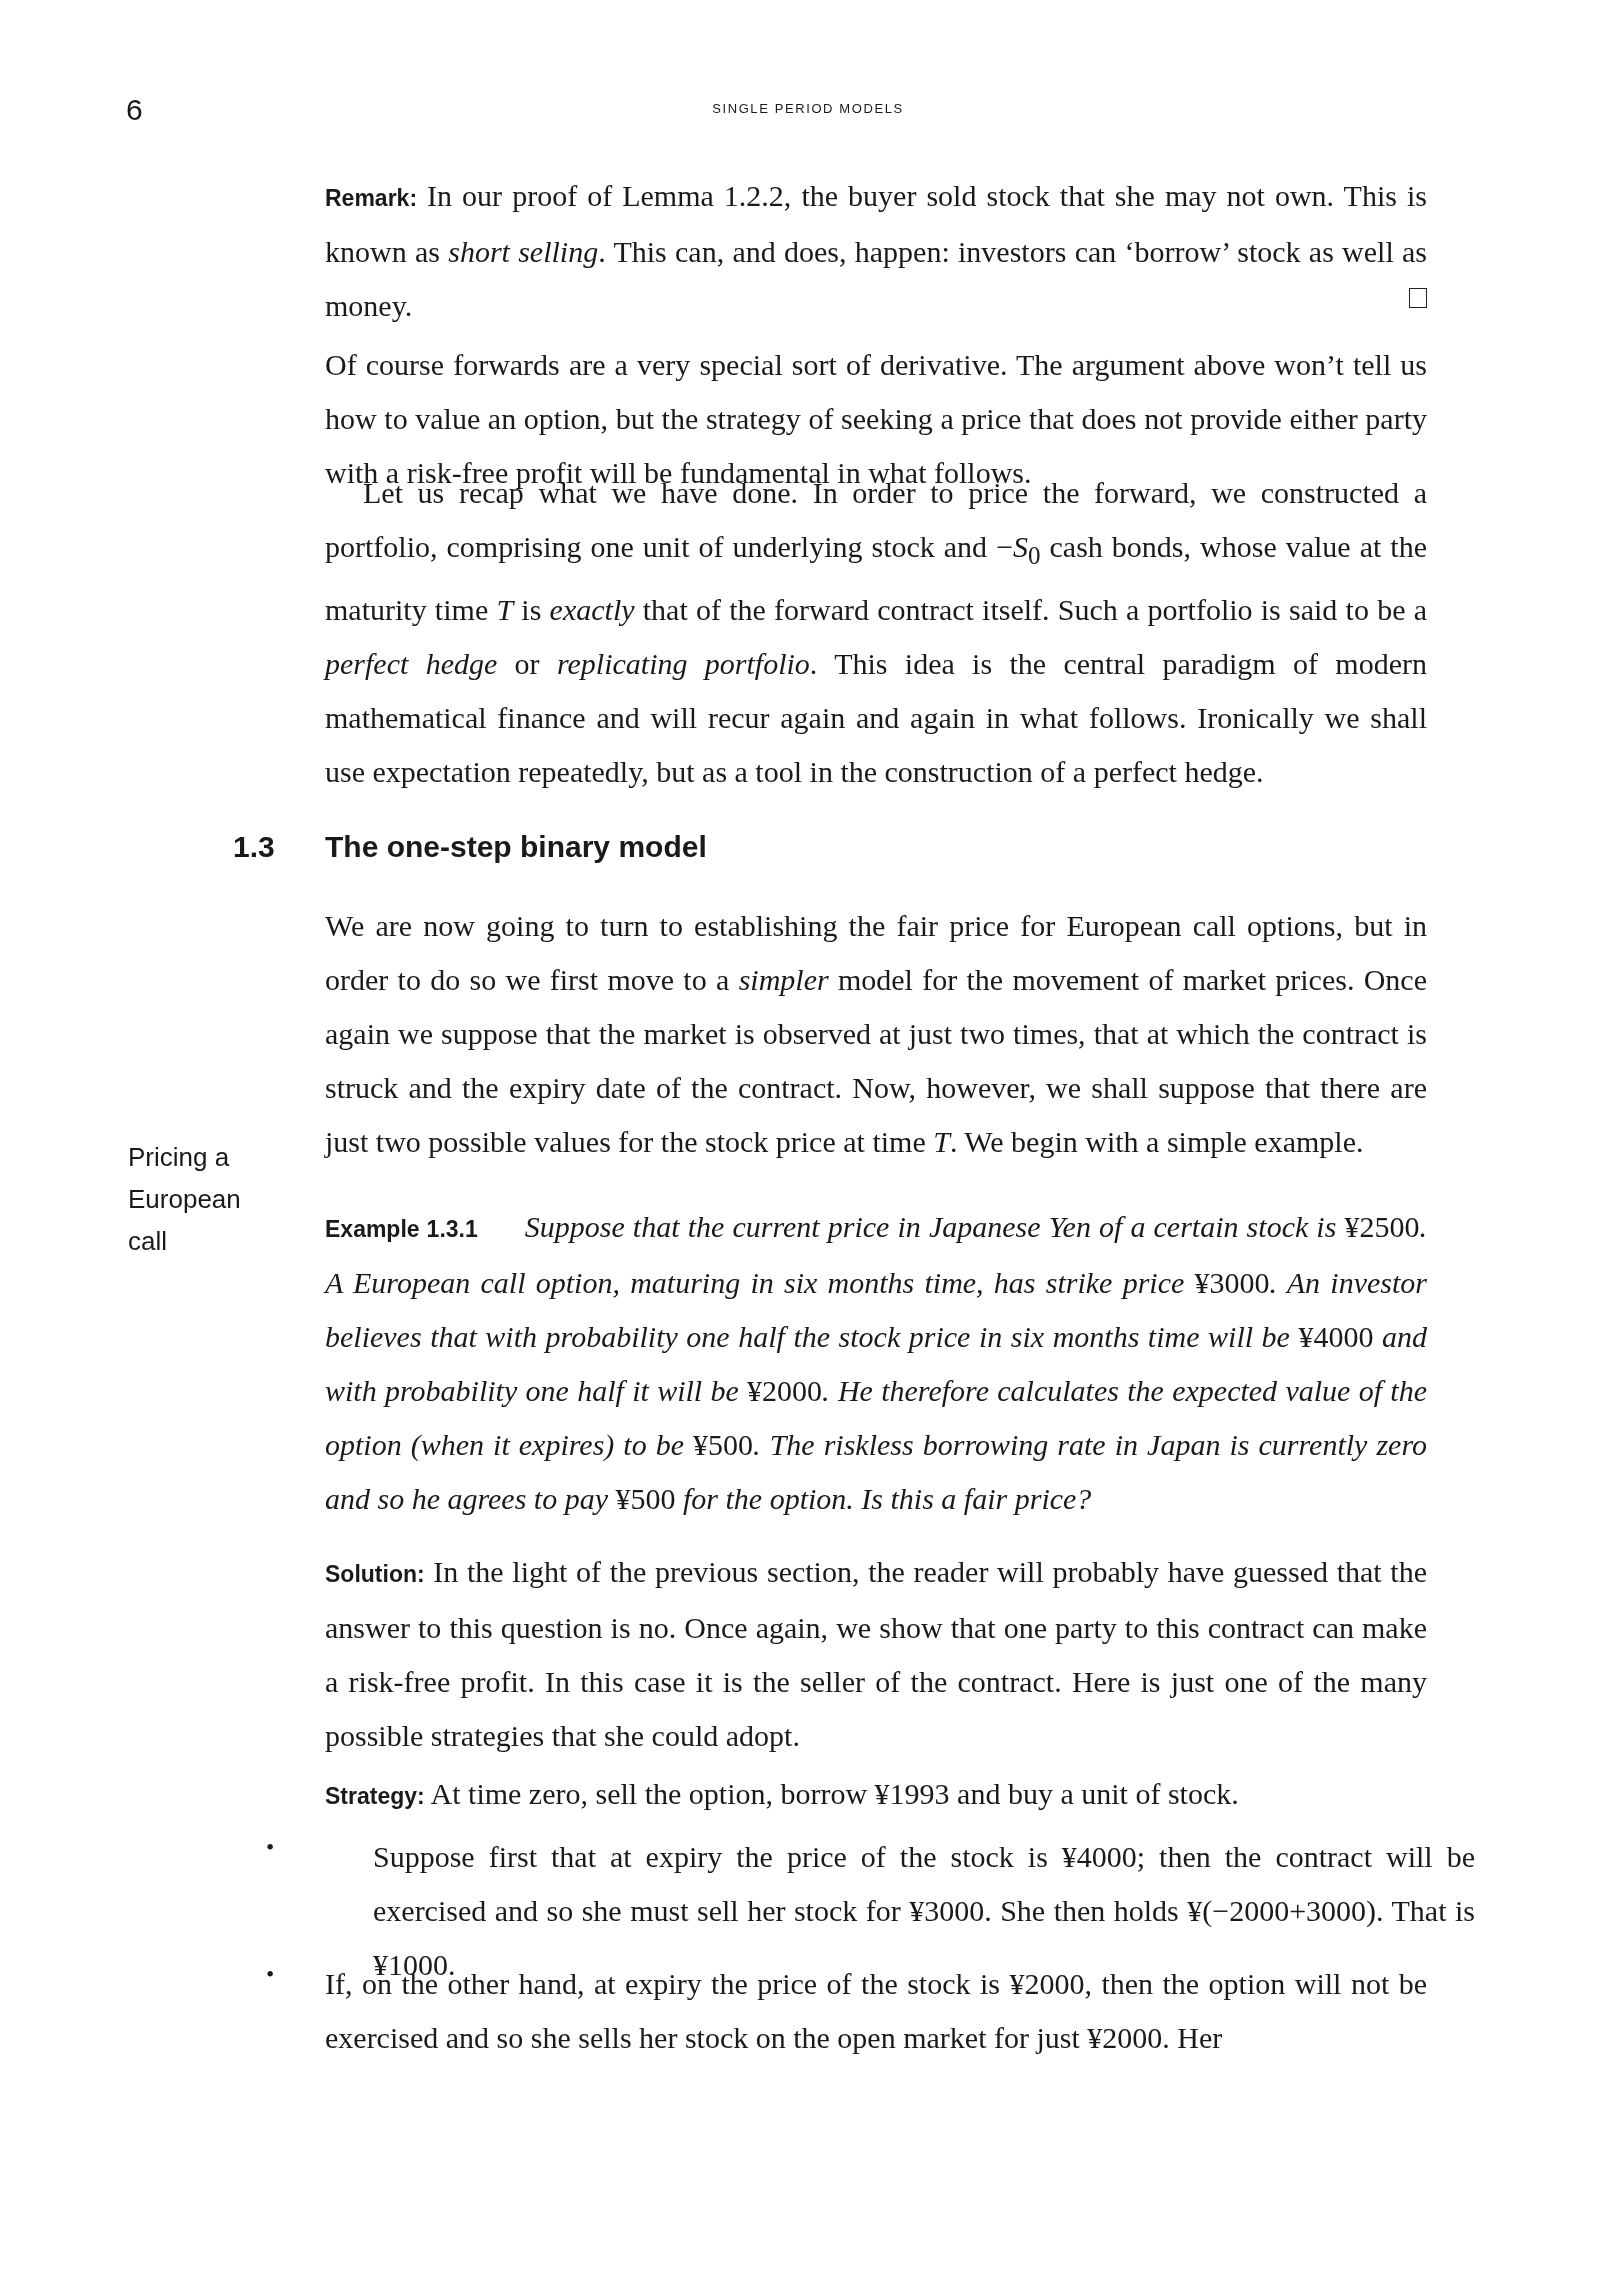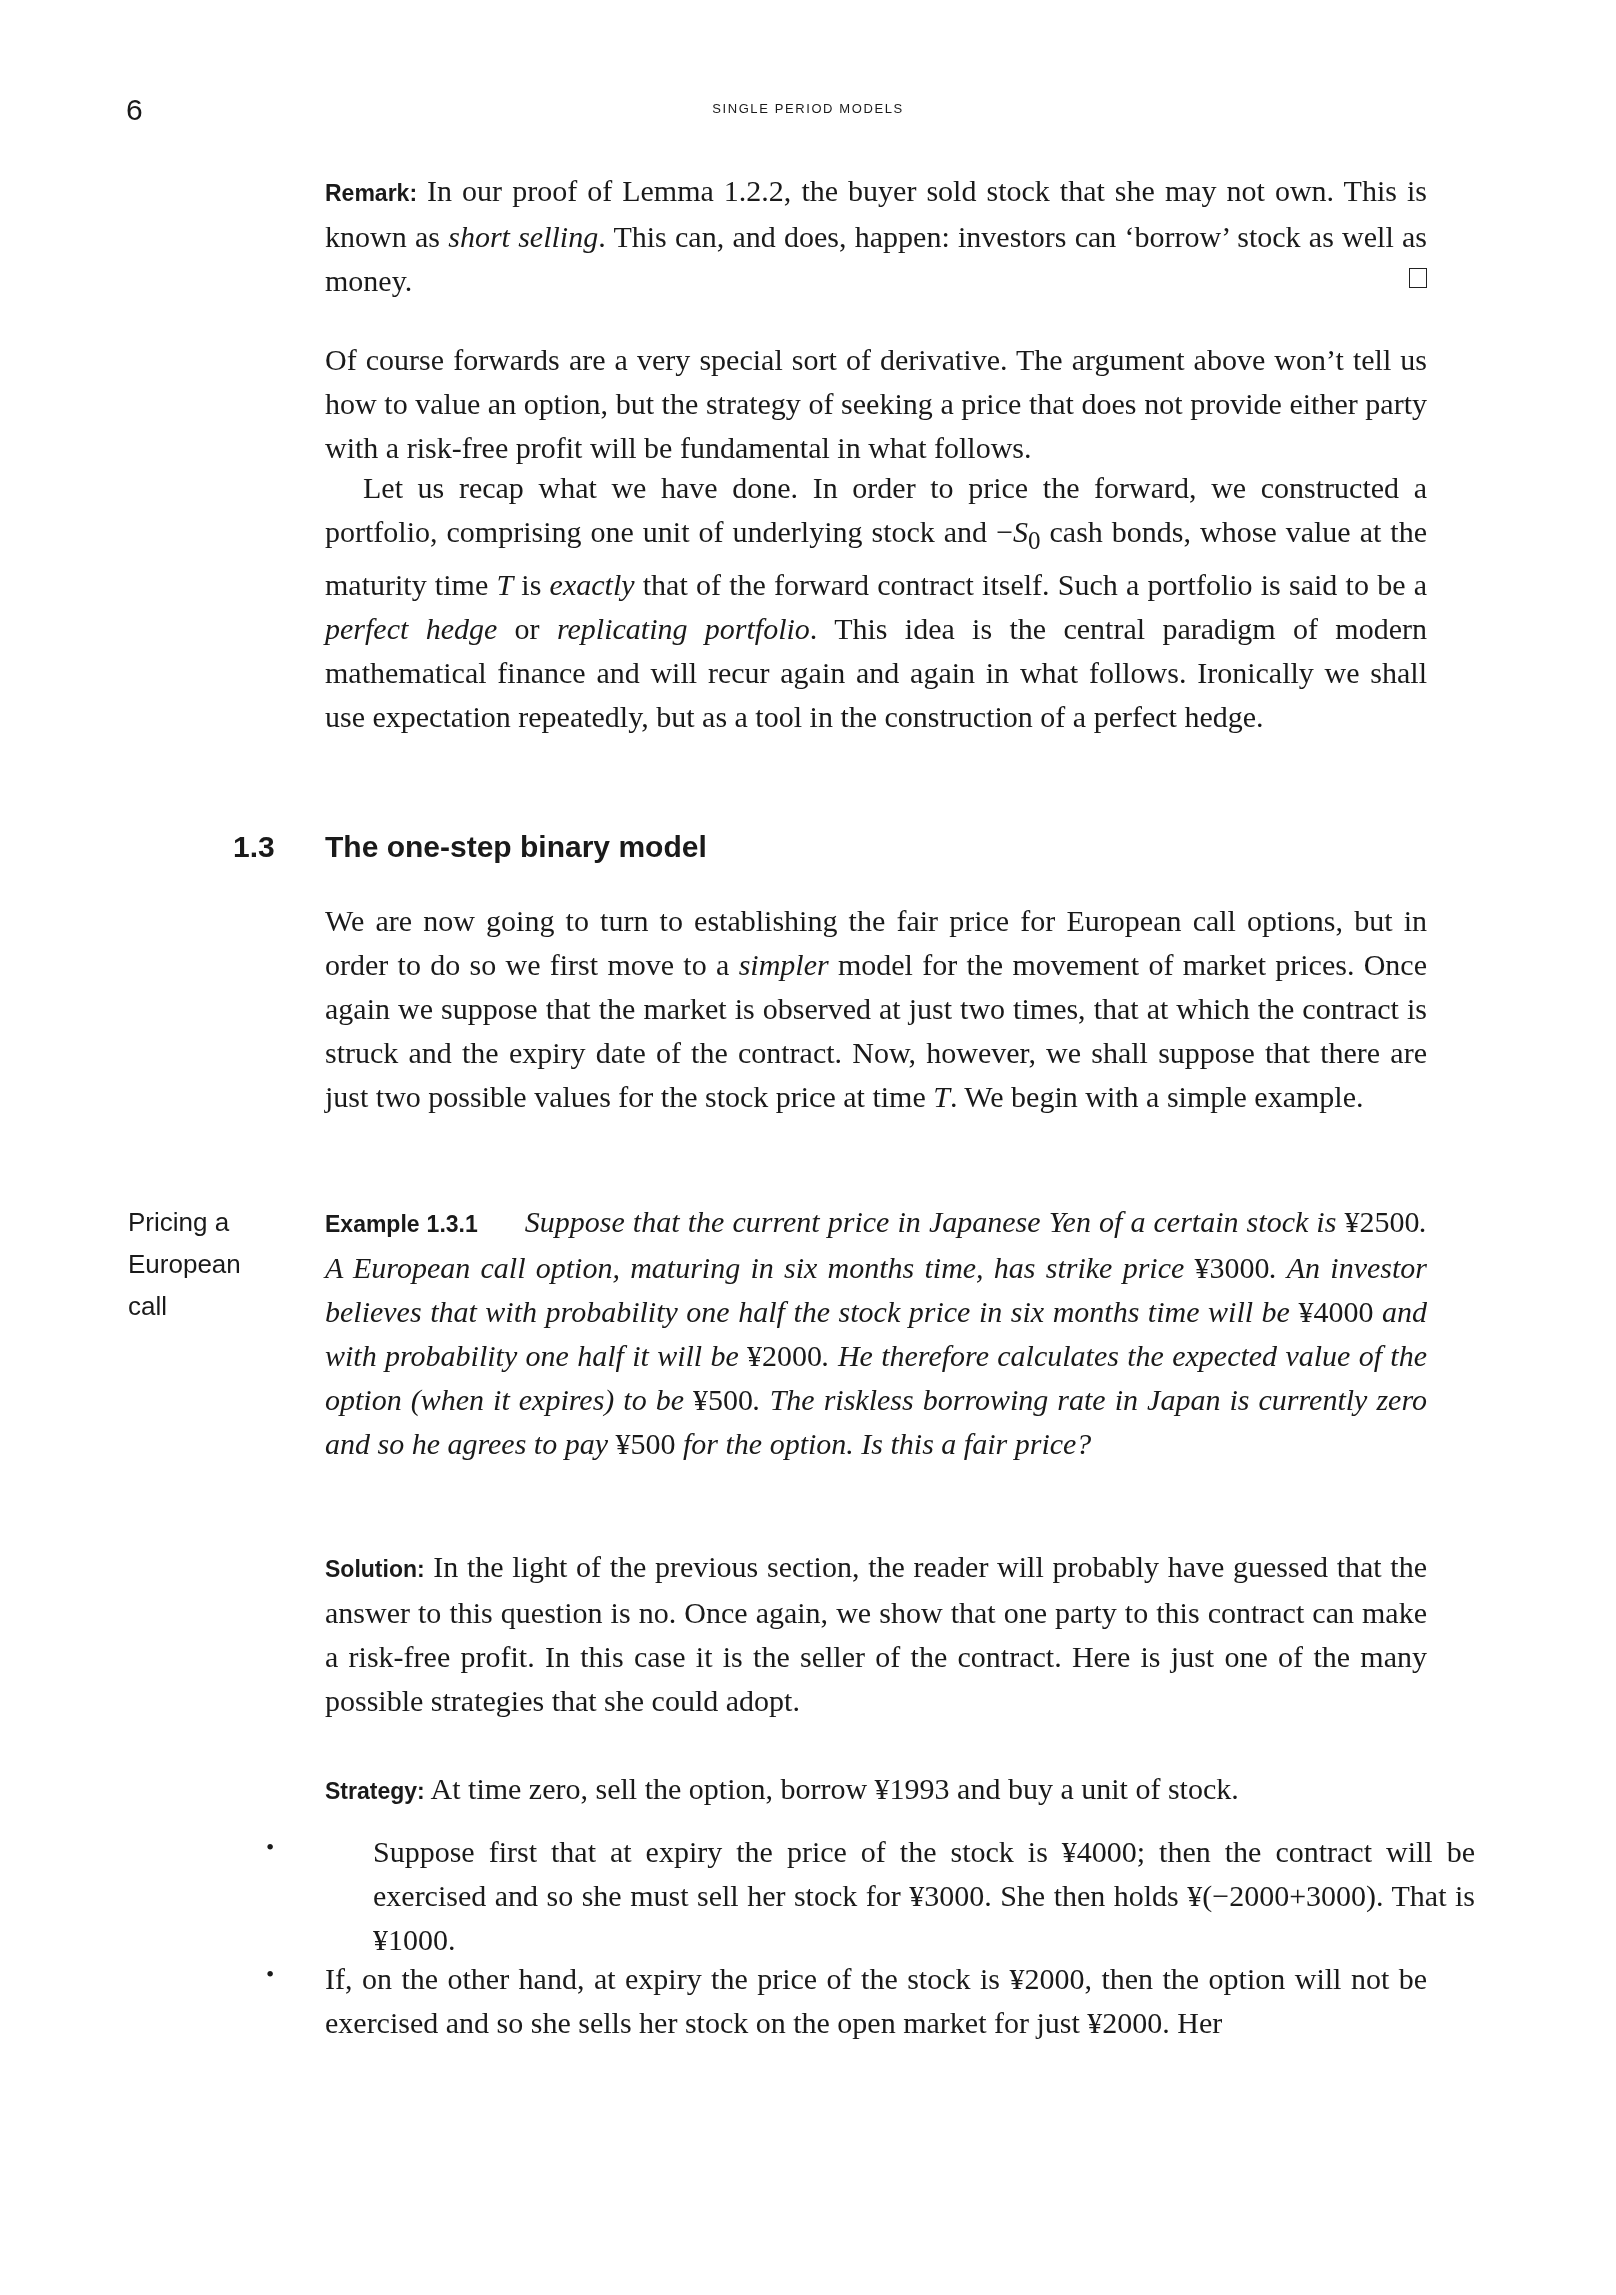--- a/index.html
+++ b/index.html
@@ -6,7 +6,7 @@
   body{width:1616px;height:2295px;position:relative;overflow:hidden;color:#1a1a1a;}
   #page-number{position:absolute;left:126px;top:93px;font-size:30px;font-family:"Liberation Sans",sans-serif;}
   #running-head{position:absolute;left:0;width:1616px;top:101px;text-align:center;font-family:"Liberation Sans",sans-serif;font-size:13px;letter-spacing:1.6px;}
-  .block{position:absolute;left:325px;width:1102px;font-family:"Liberation Serif",serif;font-size:30px;line-height:44px;text-align:justify;}
+  .block{position:absolute;left:325px;width:1102px;font-family:"Liberation Serif",serif;font-size:30px;line-height:54px;text-align:justify;}
   .lbl{font-family:"Liberation Sans",sans-serif;font-weight:bold;font-size:23px;}
   .indent{text-indent:38px;}
   em{font-style:italic;}

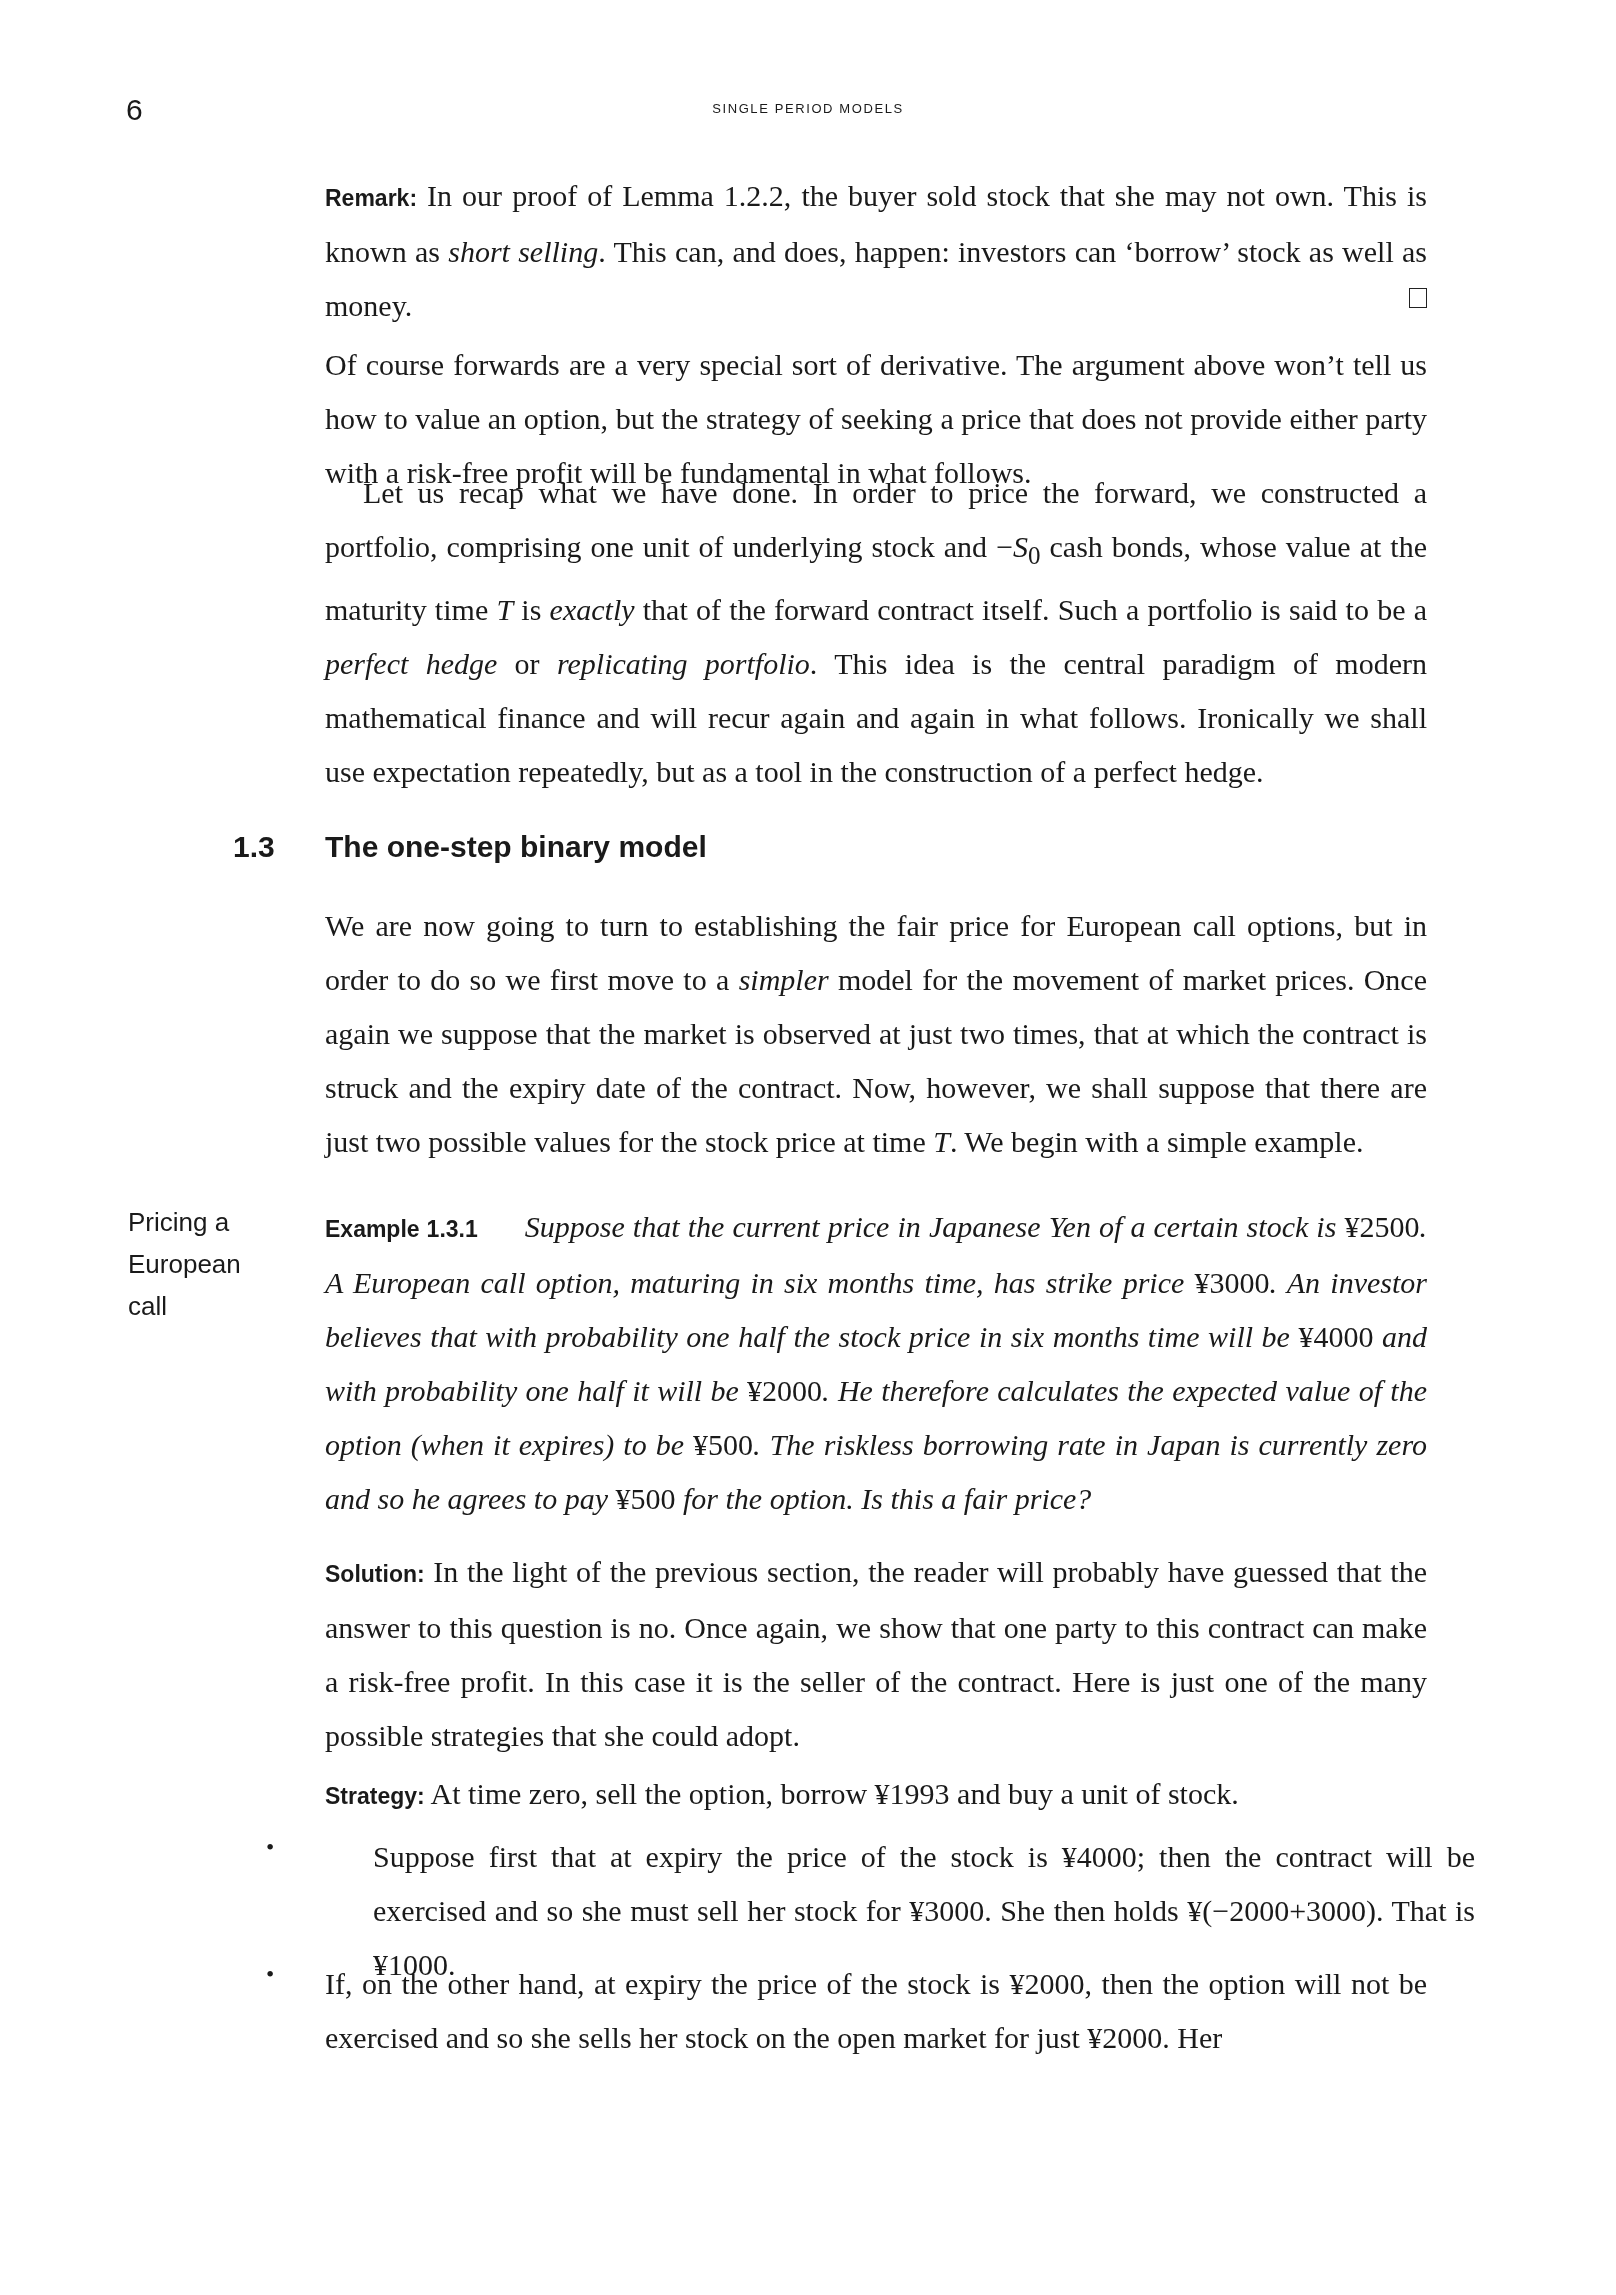--- a/index.html
+++ b/index.html
@@ -13,7 +13,7 @@
   .qed{float:right;display:inline-block;width:15.7px;height:17.3px;border:1.6px solid #222;margin-top:9.4px;}
   #sec-num{position:absolute;left:233px;top:830px;font-family:"Liberation Sans",sans-serif;font-weight:bold;font-size:30px;}
   #sec-title{position:absolute;left:325px;top:830px;font-family:"Liberation Sans",sans-serif;font-weight:bold;font-size:30px;}
-  #margin-note{position:absolute;left:128px;top:1201px;font-family:"Liberation Sans",sans-serif;font-size:26px;line-height:42px;width:134px;}
+  #margin-note{position:absolute;left:128px;top:1136px;font-family:"Liberation Sans",sans-serif;font-size:26px;line-height:42px;width:134px;}
   .bullet{position:absolute;left:266px;font-size:23.6px;}
   .ex-lbl{margin-right:47px;}
 </style>

